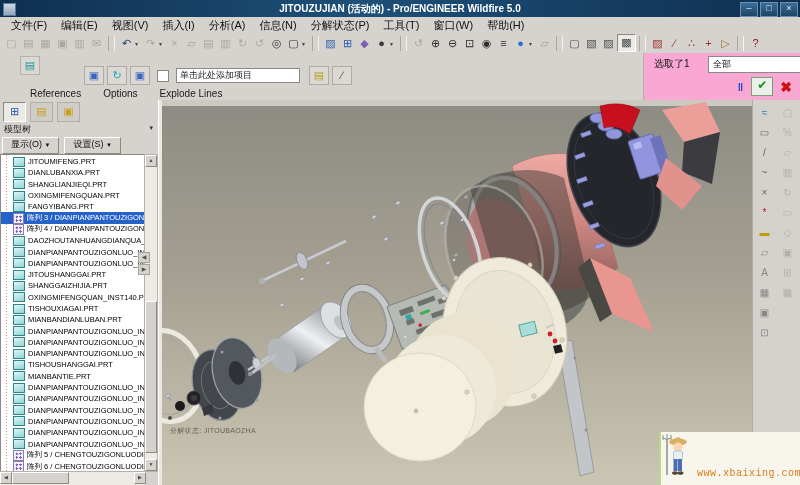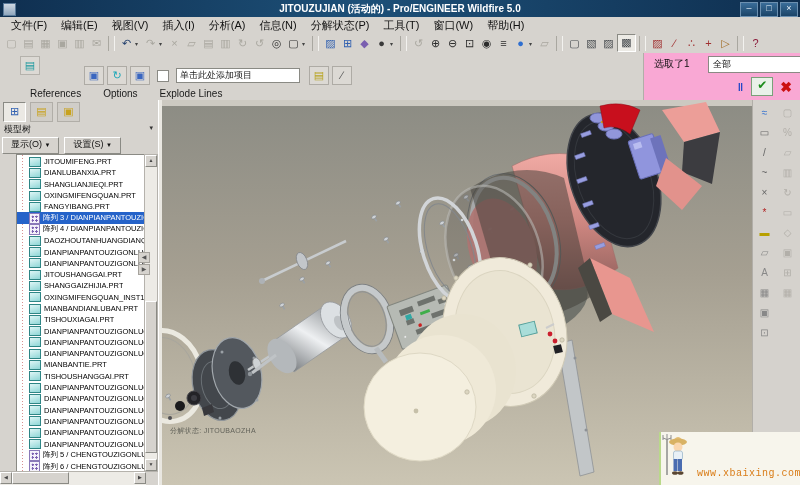--- a/index.html
+++ b/index.html
@@ -56,7 +56,7 @@
   .nb{height:15px;border:1px solid;border-color:#fff #8a8a84 #8a8a84 #fff;background:#d6d3ce;
     font-size:9px;padding:0 8px;line-height:13px;color:#111}
   .nb .car{font-size:6px}
-  .list{position:absolute;top:54px;left:16px;width:146px;bottom:13px;background:#fff;
+  .list{position:absolute;top:54px;left:0;width:146px;bottom:13px;background:#fff;
     border:1px solid #8a8a84;border-right:none;overflow:hidden;padding-top:1px}
   .listlines{position:absolute;left:5px;top:0;bottom:0;width:1px;
     background:repeating-linear-gradient(to bottom,#d89090 0 1px,transparent 1px 3px)}

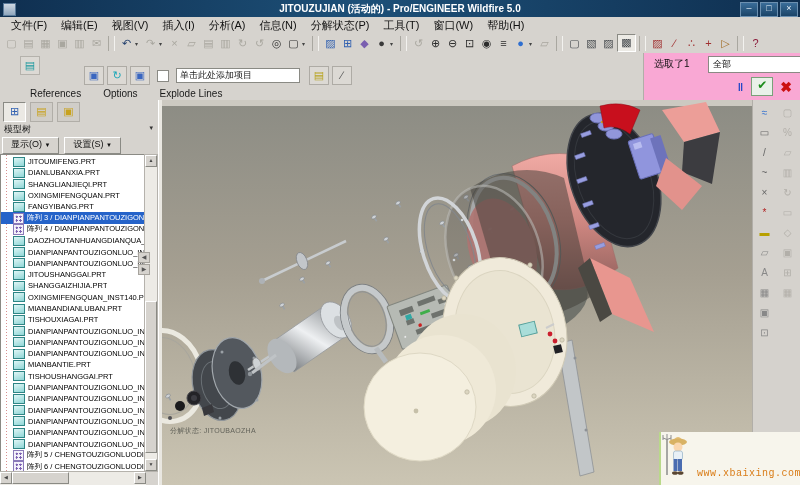--- a/index.html
+++ b/index.html
@@ -274,11 +274,11 @@
       </div>
       <div class="trow">
         <span class="ic"></span>
+        <span class="tl">TISHOUXIAGAI.PRT</span>
+      </div>
+      <div class="trow">
+        <span class="ic"></span>
         <span class="tl">MIANBANDIANLUBAN.PRT</span>
-      </div>
-      <div class="trow">
-        <span class="ic"></span>
-        <span class="tl">TISHOUXIAGAI.PRT</span>
       </div>
       <div class="trow">
         <span class="ic"></span>

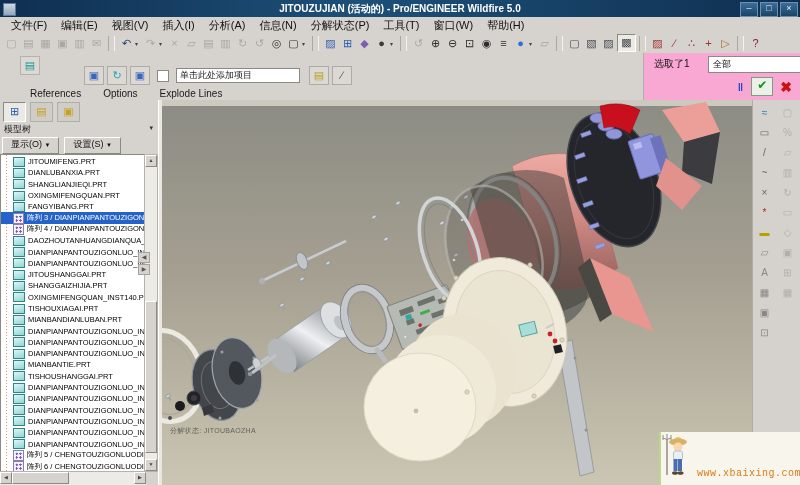--- a/index.html
+++ b/index.html
@@ -294,11 +294,11 @@
       </div>
       <div class="trow">
         <span class="ic"></span>
+        <span class="tl">TISHOUSHANGGAI.PRT</span>
+      </div>
+      <div class="trow">
+        <span class="ic"></span>
         <span class="tl">MIANBANTIE.PRT</span>
-      </div>
-      <div class="trow">
-        <span class="ic"></span>
-        <span class="tl">TISHOUSHANGGAI.PRT</span>
       </div>
       <div class="trow">
         <span class="ic"></span>

